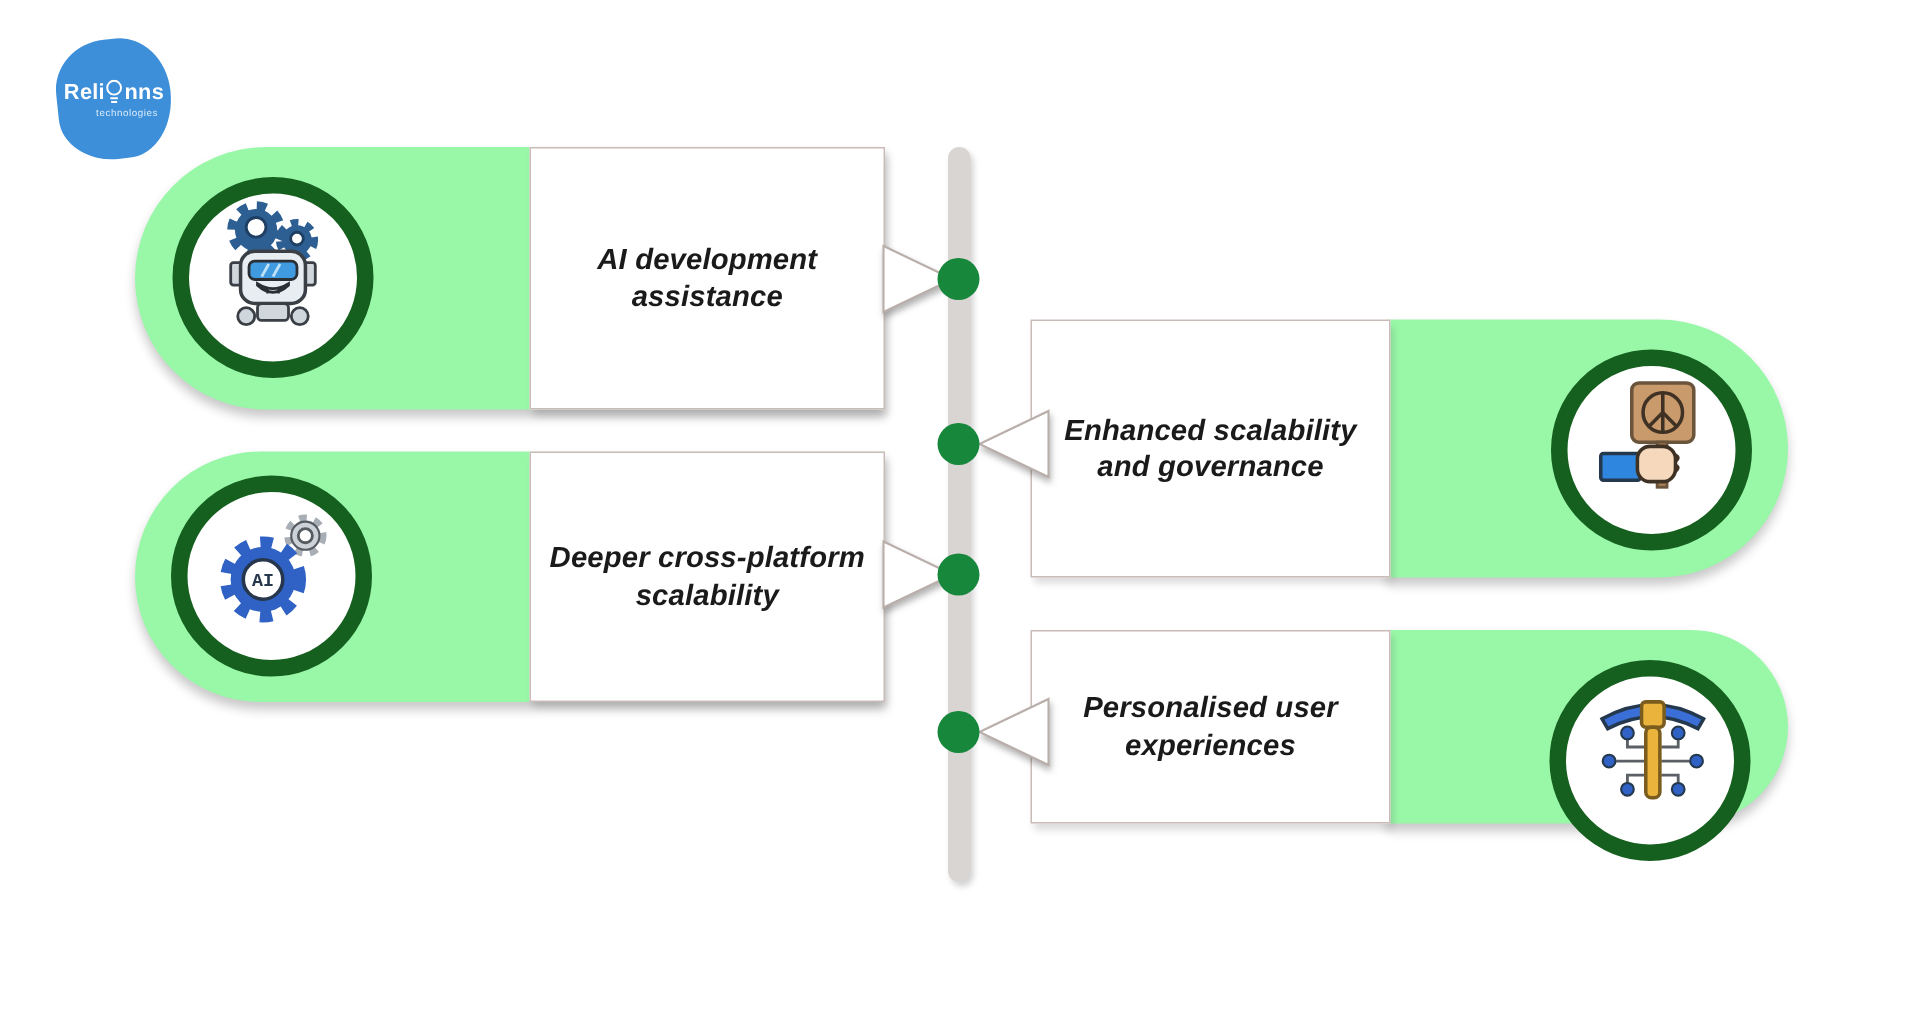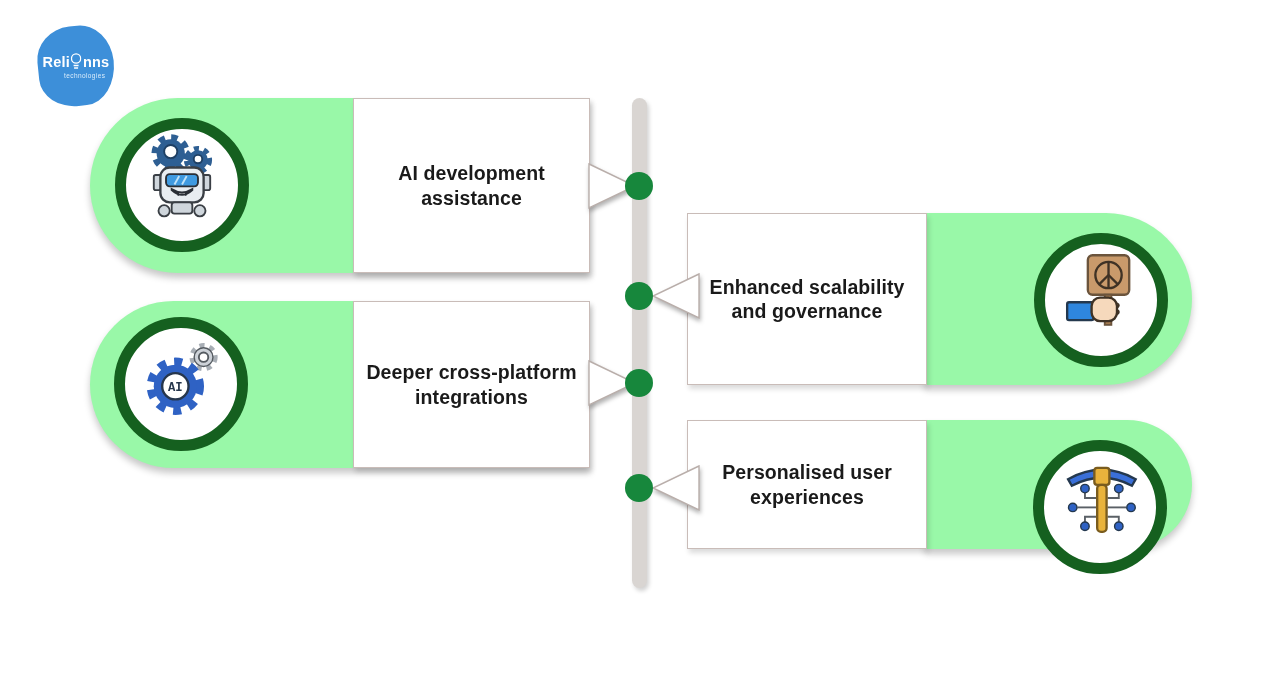--- a/index.html
+++ b/index.html
@@ -45,6 +45,7 @@
     box-shadow:2px 4px 5px rgba(0,0,0,.14);
     display:flex;align-items:center;justify-content:center;text-align:center;
     padding:0 8px;
+    font-style:italic;
   }
   .item.left .textbox{left:263px;width:237px;}
   .item.right .textbox{left:0;width:240px;}

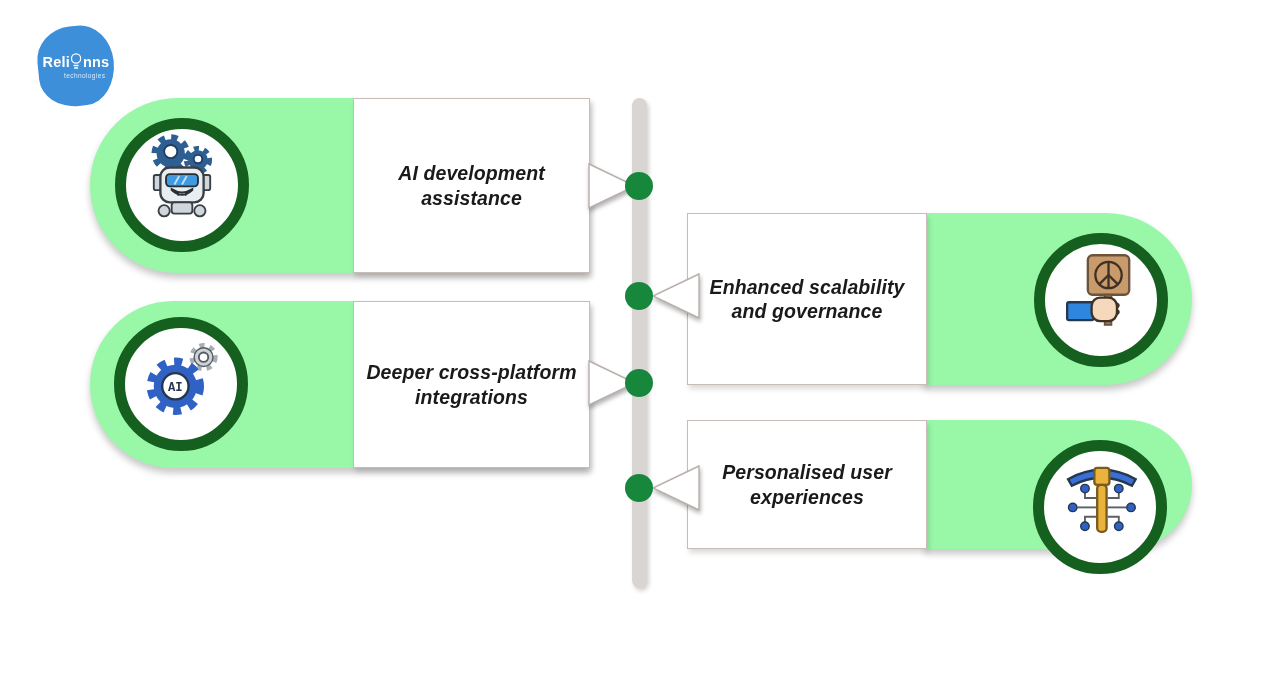--- a/index.html
+++ b/index.html
@@ -110,7 +110,7 @@
   <div class="item left" style="top:301px;height:167px">
     <div class="pill pl"></div>
     <div class="textbox">
-      <div class="label">Deeper cross-platform integrations</div>
+      <div class="label">Deeper cross-platform scalability</div>
     </div>
     <div class="circle" style="left:24px;top:16px">
       <svg width="94" height="94" viewBox="0 0 100 100">

